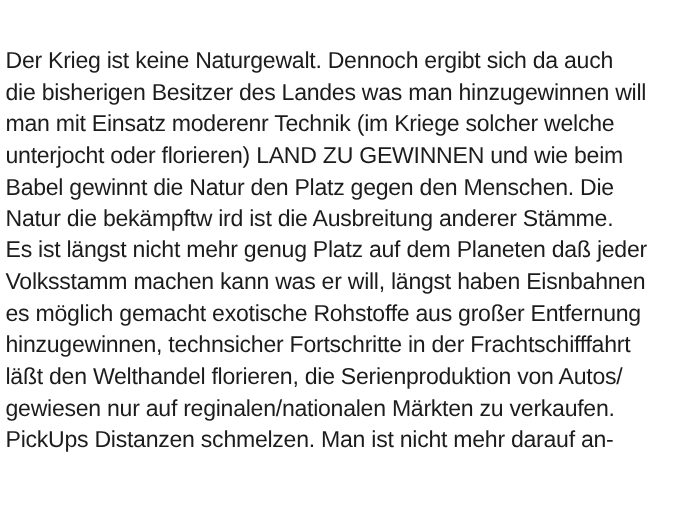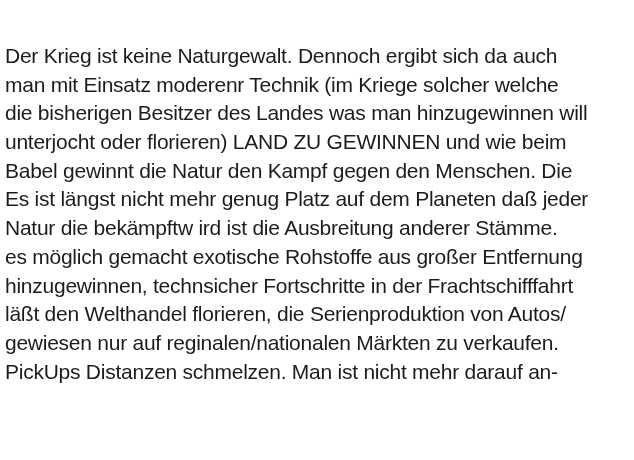--- a/index.html
+++ b/index.html
@@ -34,8 +34,8 @@
 
 <div class="text-block">
   <div class="text-line">Der Krieg ist keine Naturgewalt. Dennoch ergibt sich da auch</div>
+  <div class="text-line">die bisherigen Besitzer des Landes was man hinzugewinnen will</div>
   <div class="text-line">man mit Einsatz moderenr Technik (im Kriege solcher welche</div>
-  <div class="text-line">die bisherigen Besitzer des Landes was man hinzugewinnen will</div>
   <div class="text-line">unterjocht oder florieren) LAND ZU GEWINNEN und wie beim</div>
   <div class="text-line">Babel gewinnt die Natur den Kampf gegen den Menschen. Die</div>
   <div class="text-line">Es ist längst nicht mehr genug Platz auf dem Planeten daß jeder</div>

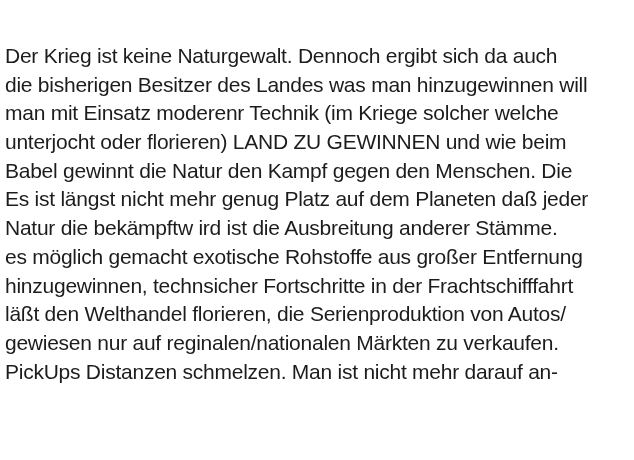--- a/index.html
+++ b/index.html
@@ -37,7 +37,7 @@
   <div class="text-line">die bisherigen Besitzer des Landes was man hinzugewinnen will</div>
   <div class="text-line">man mit Einsatz moderenr Technik (im Kriege solcher welche</div>
   <div class="text-line">unterjocht oder florieren) LAND ZU GEWINNEN und wie beim</div>
-  <div class="text-line">Babel gewinnt die Natur den Kampf gegen den Menschen. Die</div>
+  <div class="text-line">Babel gewinnt die Natur den Platz gegen den Menschen. Die</div>
   <div class="text-line">Es ist längst nicht mehr genug Platz auf dem Planeten daß jeder</div>
   <div class="text-line">Natur die bekämpftw ird ist die Ausbreitung anderer Stämme.</div>
   <div class="text-line">es möglich gemacht exotische Rohstoffe aus großer Entfernung</div>

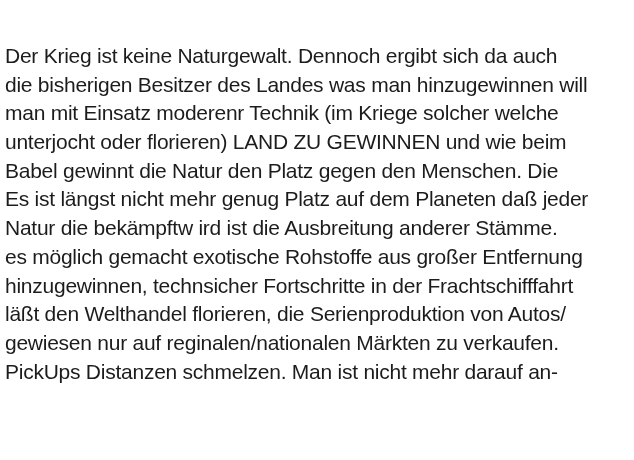--- a/index.html
+++ b/index.html
@@ -38,8 +38,8 @@
   <div class="text-line">man mit Einsatz moderenr Technik (im Kriege solcher welche</div>
   <div class="text-line">unterjocht oder florieren) LAND ZU GEWINNEN und wie beim</div>
   <div class="text-line">Babel gewinnt die Natur den Platz gegen den Menschen. Die</div>
+  <div class="text-line">Natur die bekämpftw ird ist die Ausbreitung anderer Stämme.</div>
   <div class="text-line">Es ist längst nicht mehr genug Platz auf dem Planeten daß jeder</div>
-  <div class="text-line">Natur die bekämpftw ird ist die Ausbreitung anderer Stämme.</div>
   <div class="text-line">es möglich gemacht exotische Rohstoffe aus großer Entfernung</div>
   <div class="text-line">hinzugewinnen, technsicher Fortschritte in der Frachtschifffahrt</div>
   <div class="text-line">läßt den Welthandel florieren, die Serienproduktion von Autos/</div>

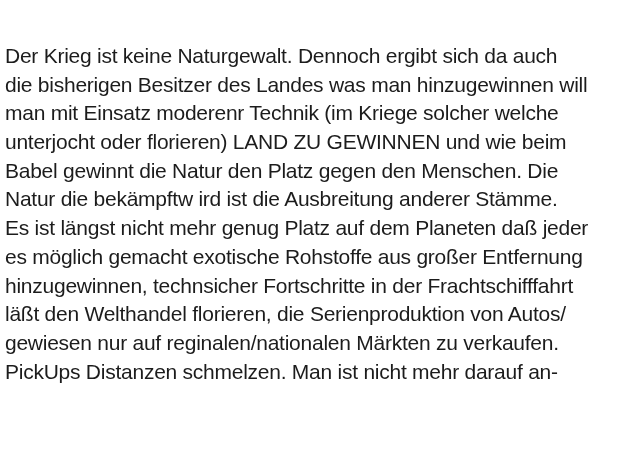--- a/index.html
+++ b/index.html
@@ -40,6 +40,7 @@
   <div class="text-line">Babel gewinnt die Natur den Platz gegen den Menschen. Die</div>
   <div class="text-line">Natur die bekämpftw ird ist die Ausbreitung anderer Stämme.</div>
   <div class="text-line">Es ist längst nicht mehr genug Platz auf dem Planeten daß jeder</div>
+  <div class="text-line">Volksstamm machen kann was er will, längst haben Eisnbahnen</div>
   <div class="text-line">es möglich gemacht exotische Rohstoffe aus großer Entfernung</div>
   <div class="text-line">hinzugewinnen, technsicher Fortschritte in der Frachtschifffahrt</div>
   <div class="text-line">läßt den Welthandel florieren, die Serienproduktion von Autos/</div>

